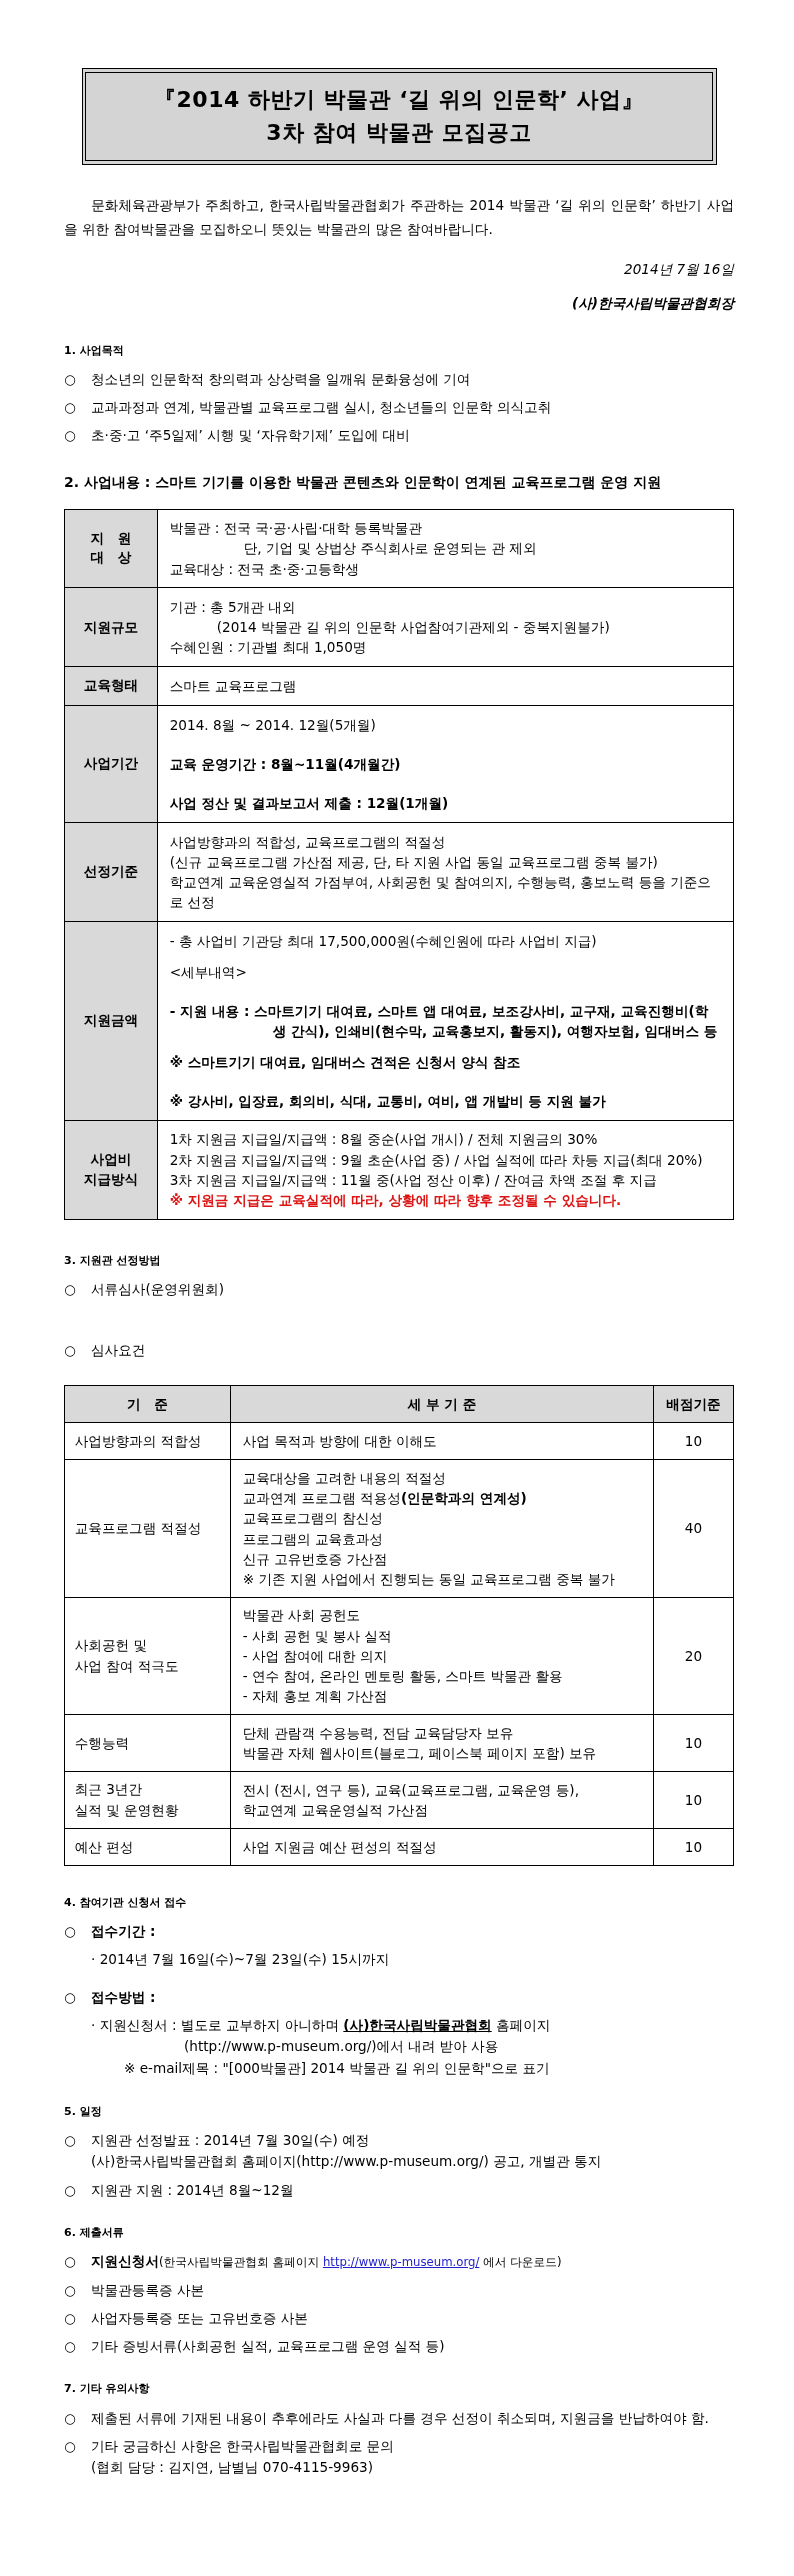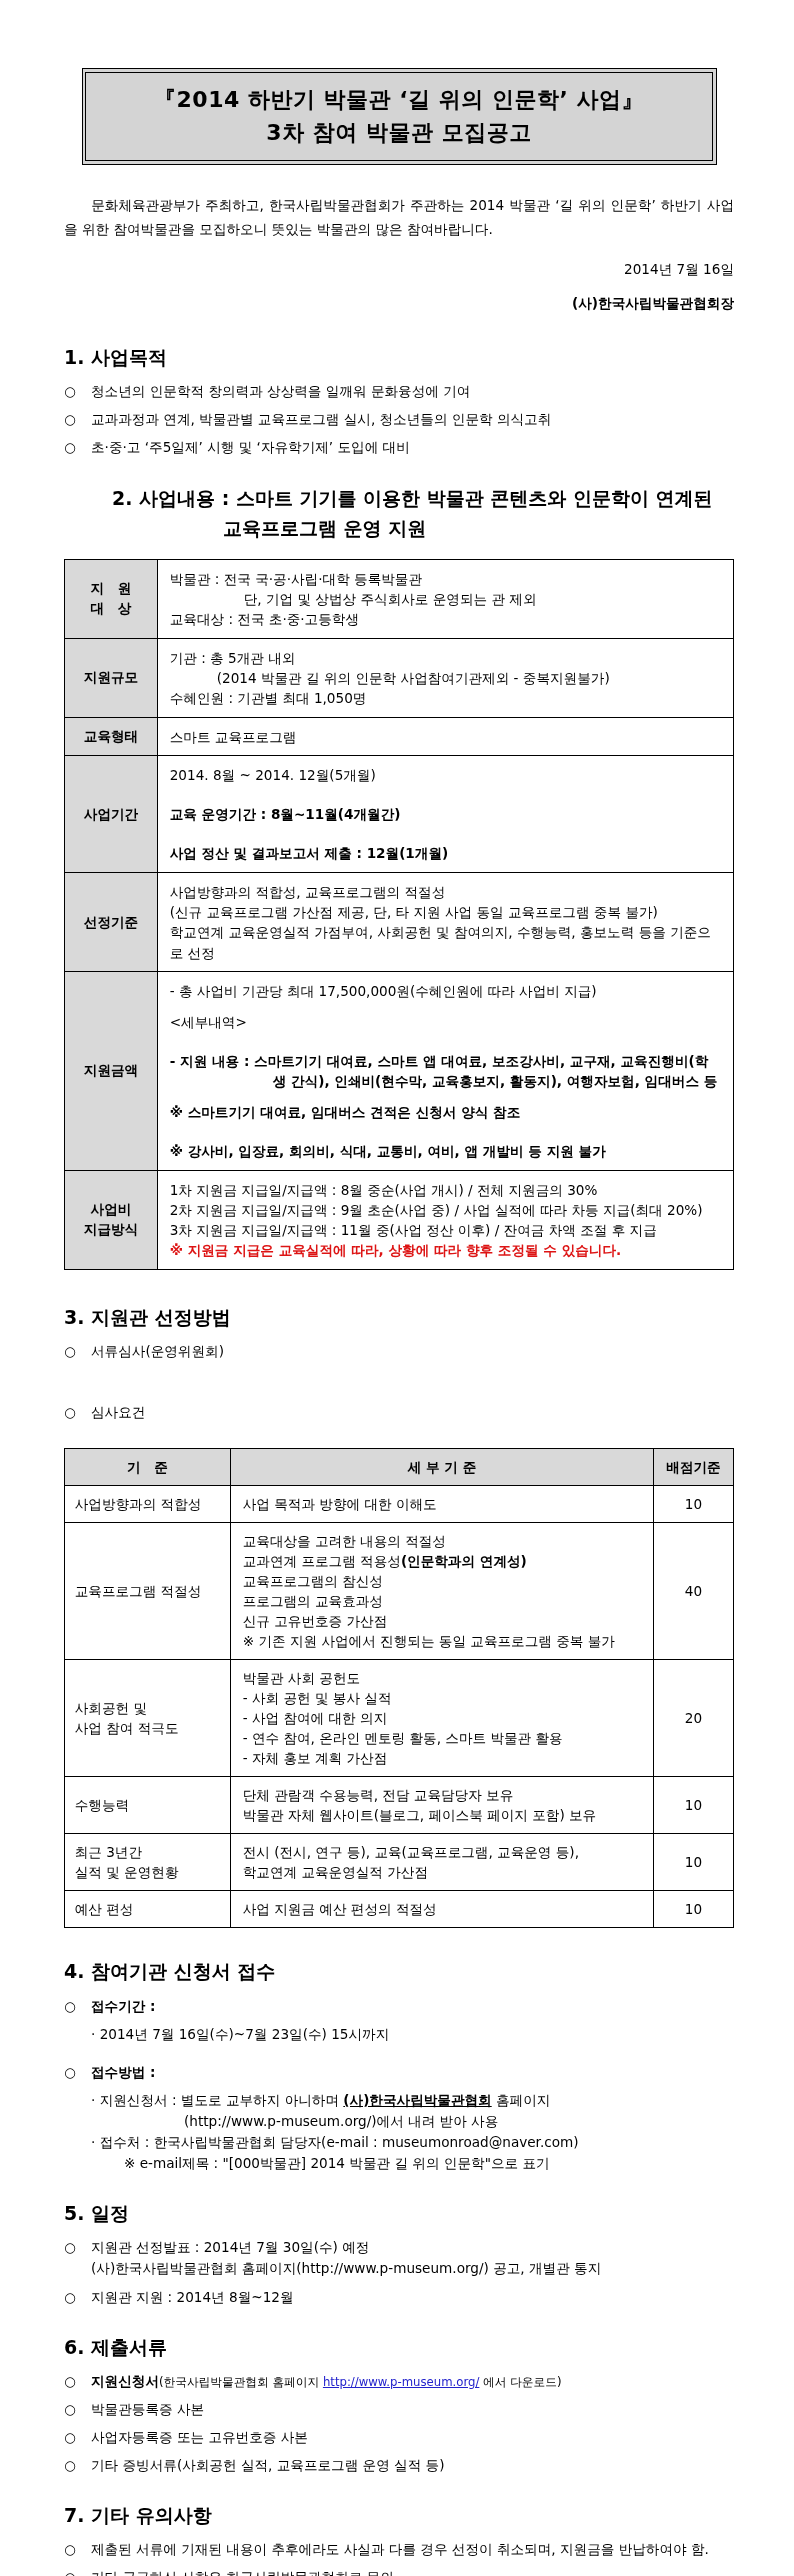--- a/index.html
+++ b/index.html
@@ -17,7 +17,7 @@
   .title-line { font-size:22px; font-weight:bold; line-height:1.5; letter-spacing:0.5px; }
 
   .intro { text-align:justify; text-indent:2em; line-height:1.75; margin-bottom:17.5px;margin-top:21px; }
-  .right { text-align:right; }
+  .right { text-align:right;font-style:italic; }
   .date-line { margin-bottom:13.6px; }
   .issuer-line { font-weight:bold; margin-bottom:29px; }
 

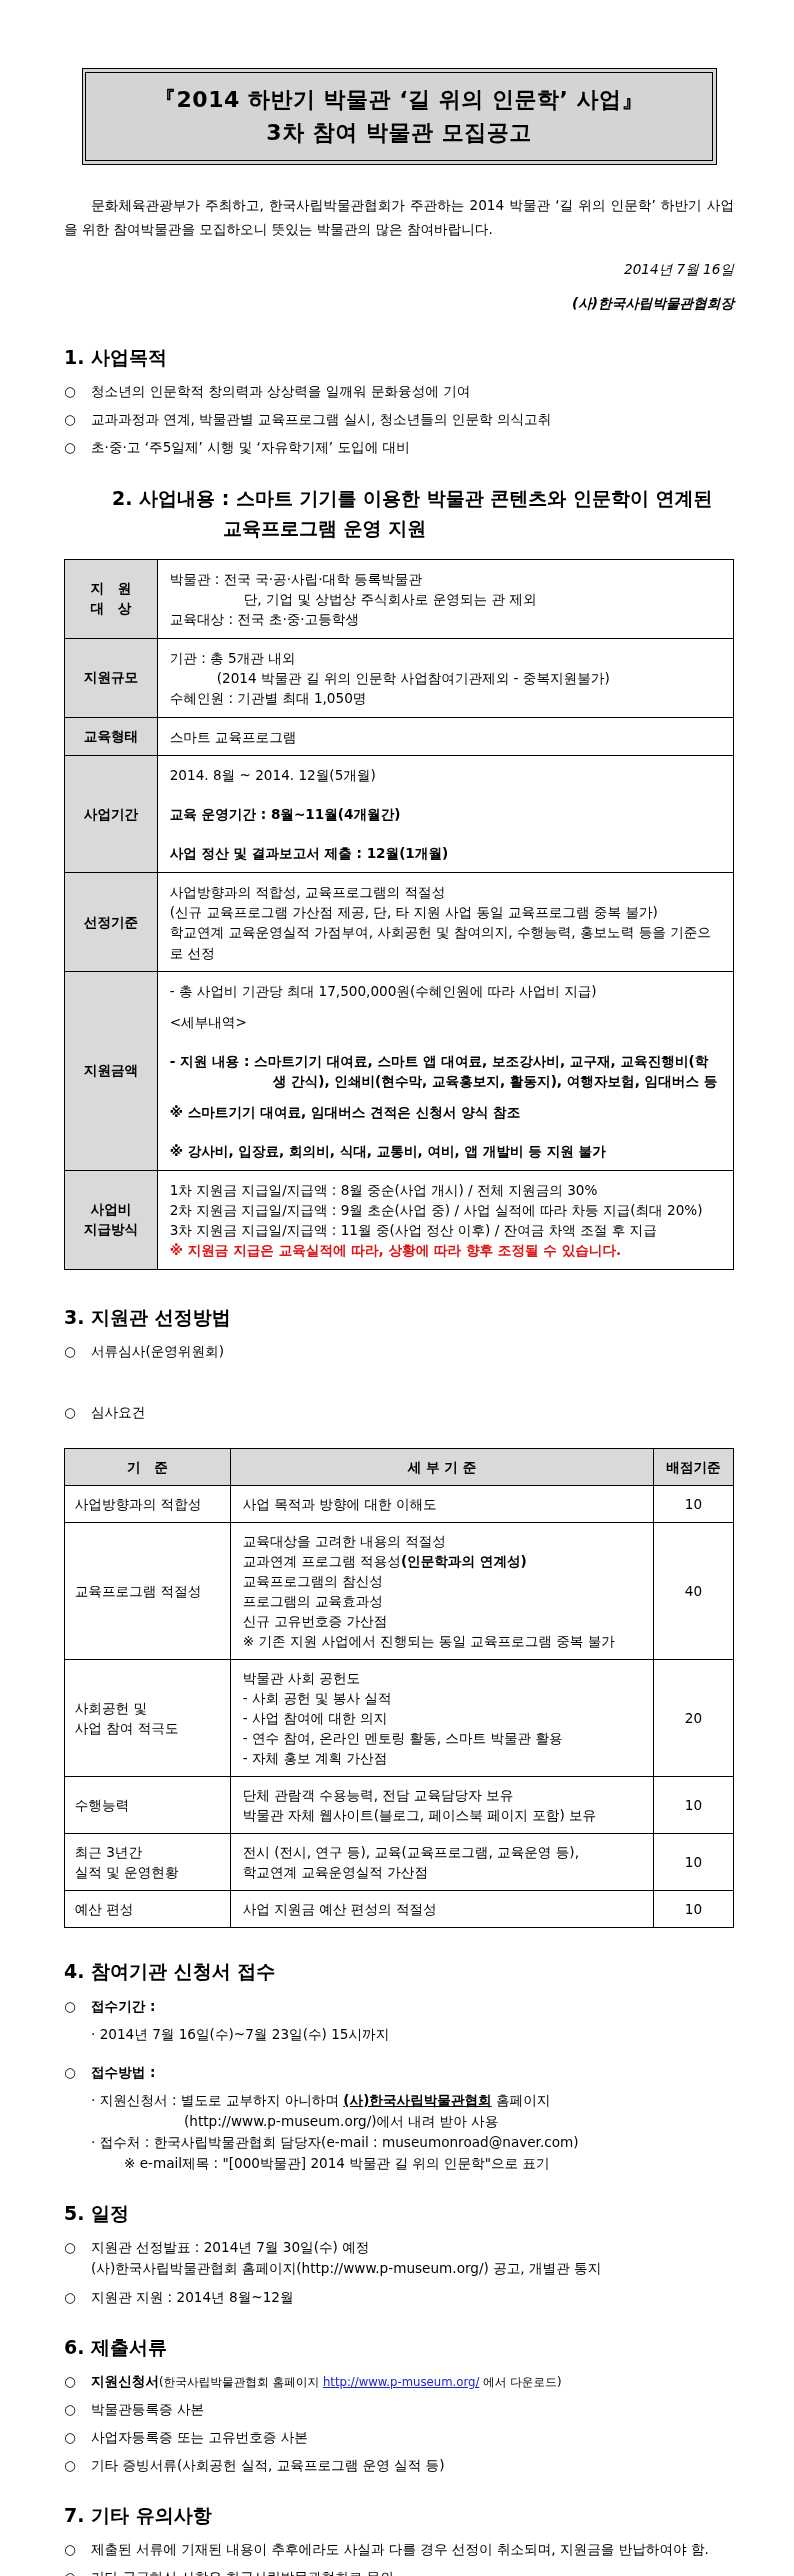--- a/index.html
+++ b/index.html
@@ -21,7 +21,7 @@
   .date-line { margin-bottom:13.6px; }
   .issuer-line { font-weight:bold; margin-bottom:29px; }
 
-  .sec-heading { font-size:19px; font-weight:bold; margin-bottom:9.7px; }
+  .sec-heading { font-size:11px; font-weight:bold; margin-bottom:9.7px; }
   .sec { margin-bottom:25px; }
   .s2-head { font-size:19px; font-weight:bold; padding-left:111px; text-indent:-111px; line-height:1.6; margin-bottom:15.6px;margin-left:48px; }
 

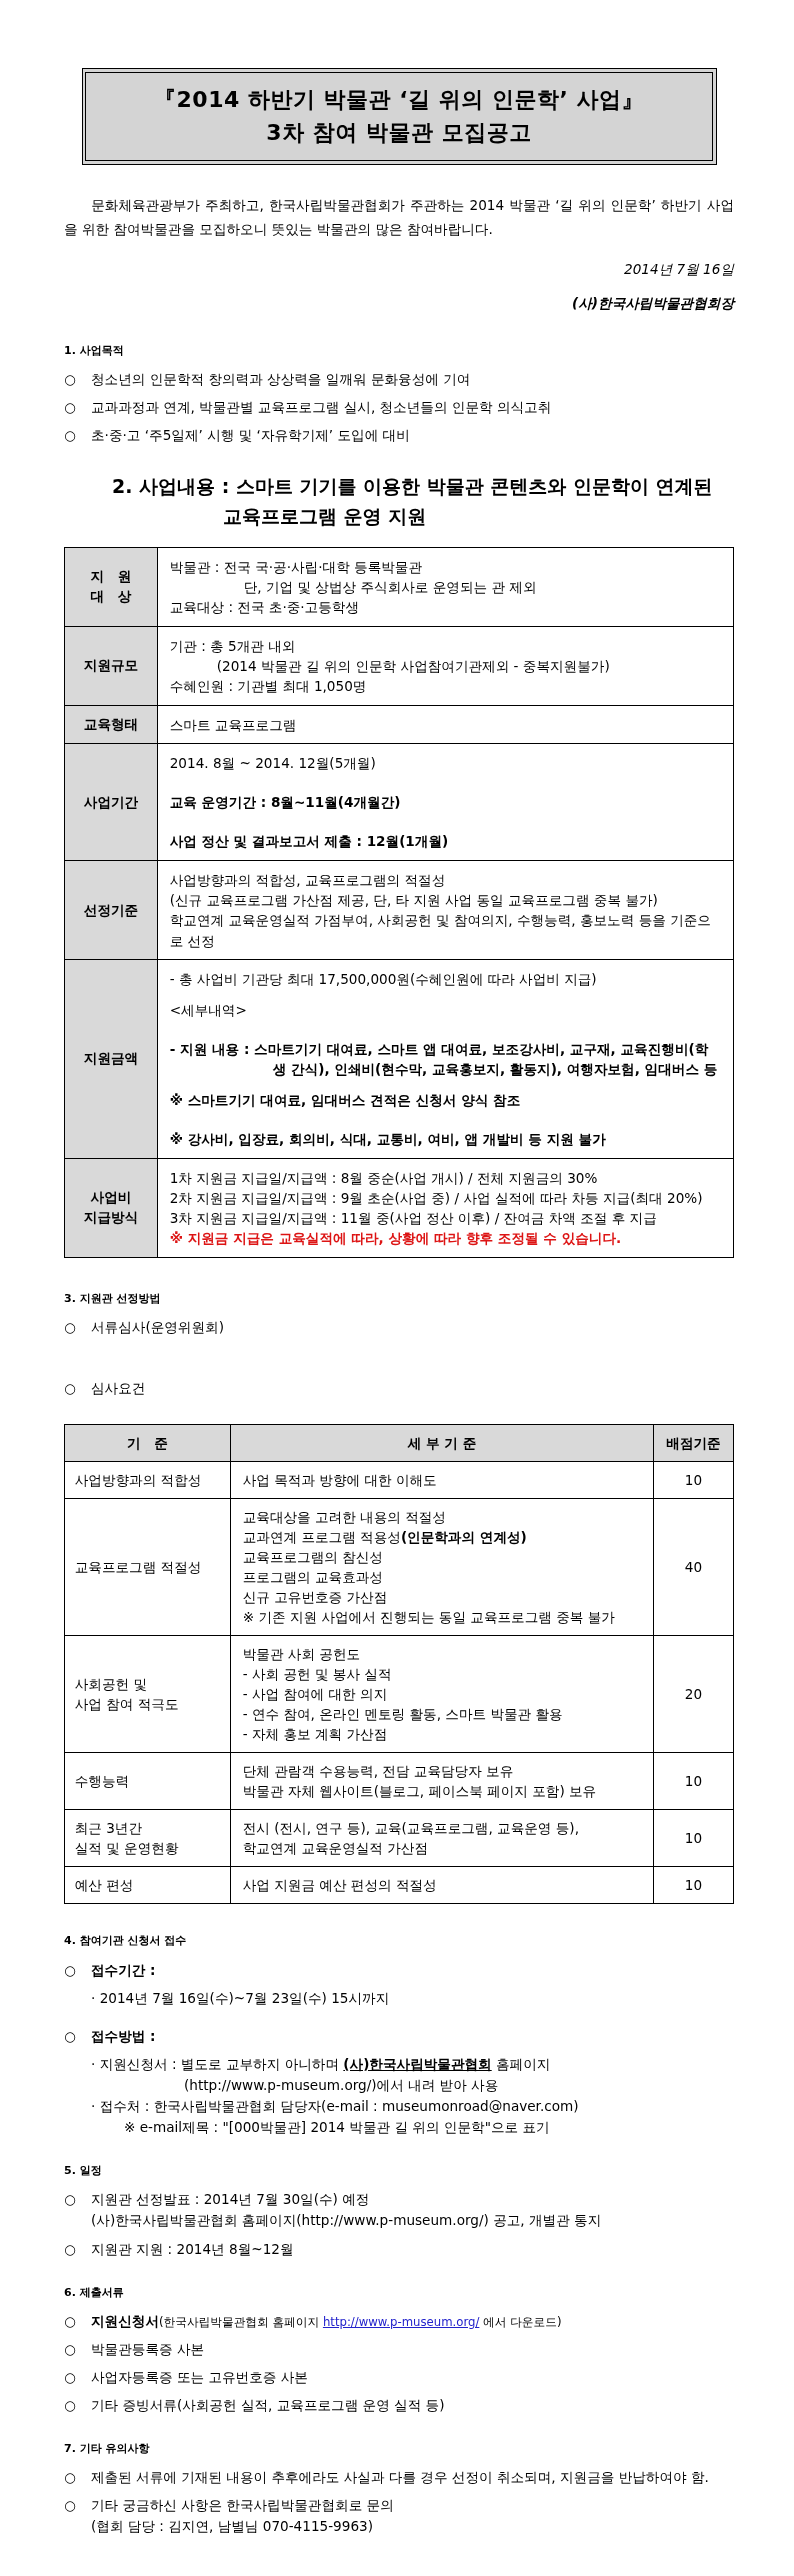--- a/index.html
+++ b/index.html
@@ -23,7 +23,7 @@
 
   .sec-heading { font-size:11px; font-weight:bold; margin-bottom:9.7px; }
   .sec { margin-bottom:25px; }
-  .s2-head { font-size:19px; font-weight:bold; padding-left:111px; text-indent:-111px; line-height:1.6; margin-bottom:15.6px;margin-left:48px; }
+  .s2-head { font-size:14px; font-weight:bold; padding-left:111px; text-indent:-111px; line-height:1.6; margin-bottom:15.6px; }
 
   .bullet { display:flex; margin-bottom:7.8px; }
   .bullet .bi { flex:none; width:27px; font-weight:bold; }

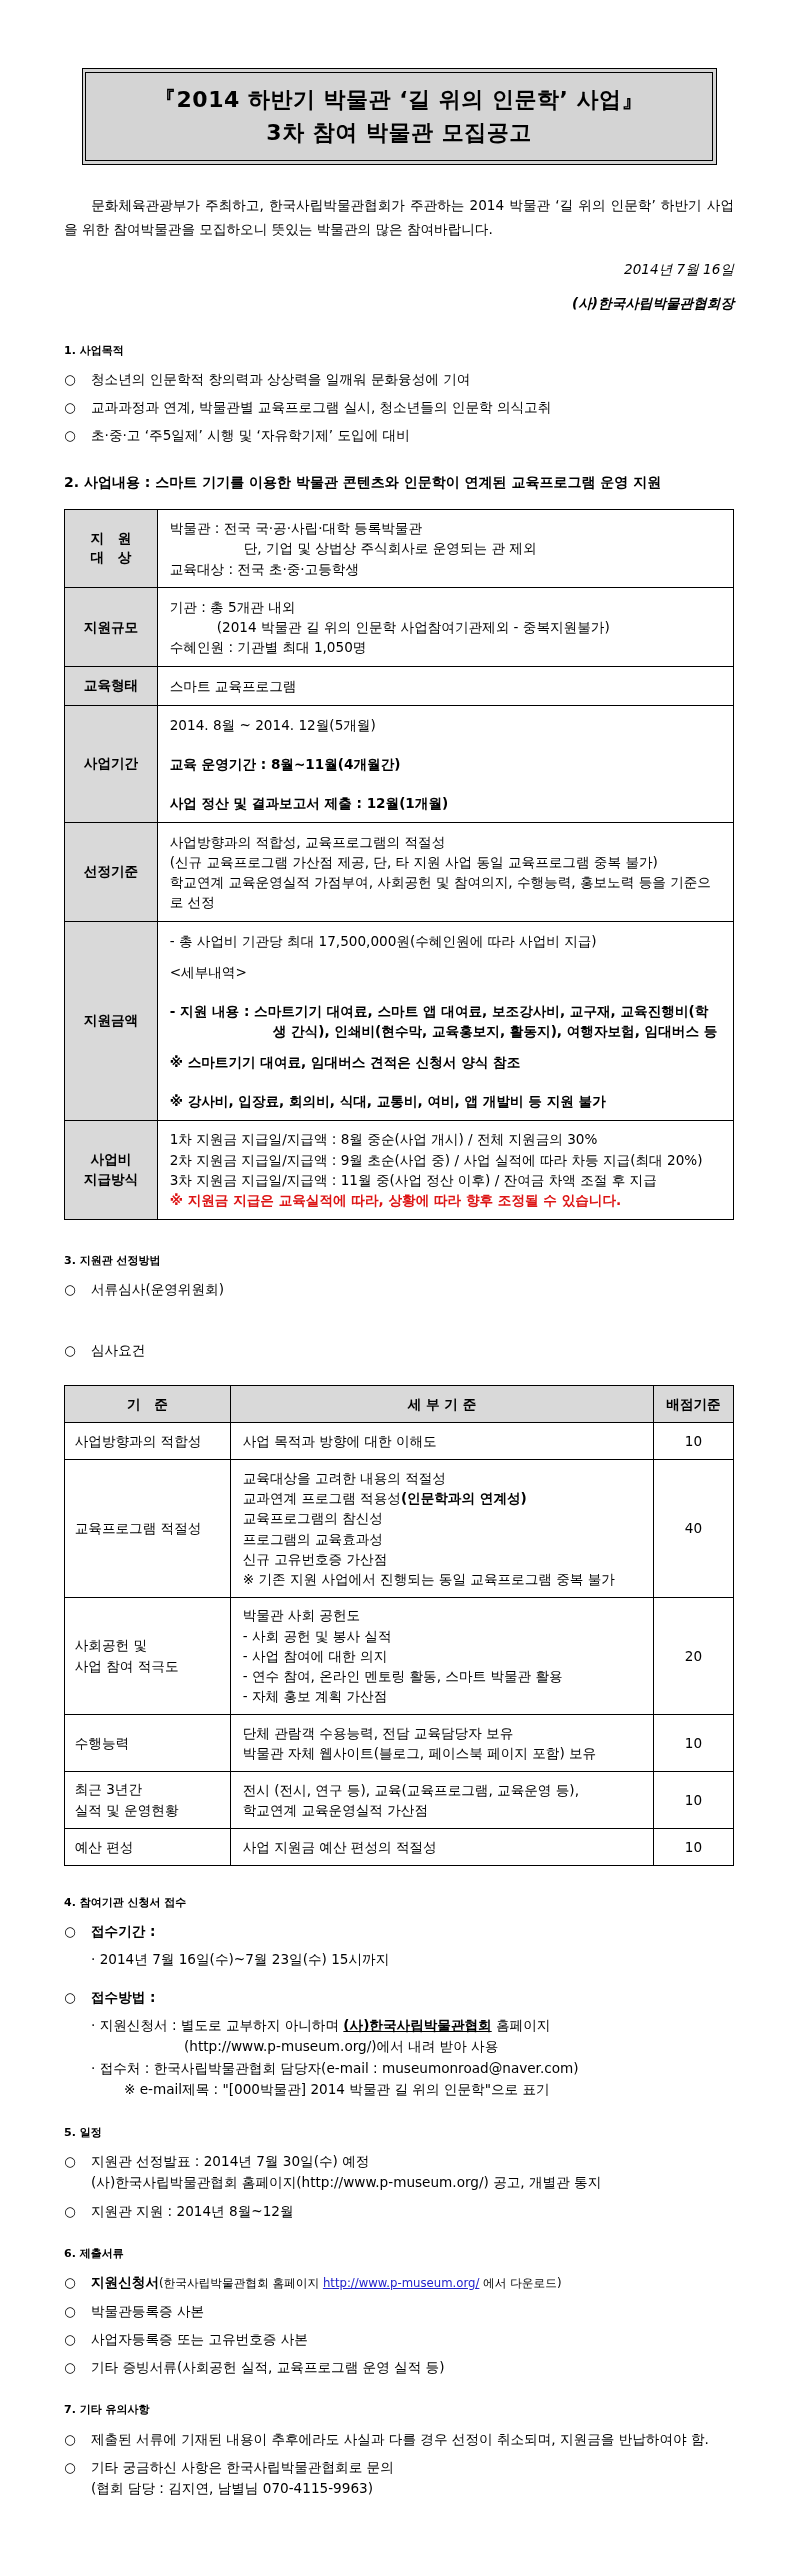--- a/index.html
+++ b/index.html
@@ -249,7 +249,6 @@
       <span class="bt">
         <div class="sub-line"><span>· 지원신청서 : 별도로 교부하지 아니하며 </span><span class="ul-bold">(사)한국사립박물관협회</span><span> 홈페이지</span></div>
         <div class="sub-line pad96">(http://www.p-museum.org/)에서 내려 받아 사용</div>
-        <div class="sub-line">· 접수처 : 한국사립박물관협회 담당자(e-mail : museumonroad@naver.com)</div>
         <div class="sub-line pad34">※ e-mail제목 : "[000박물관] 2014 박물관 길 위의 인문학"으로 표기</div>
       </span>
     </div>

